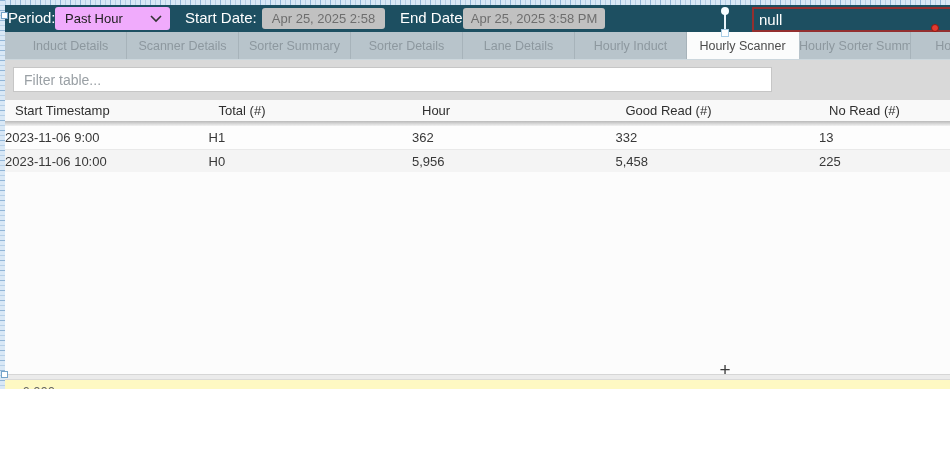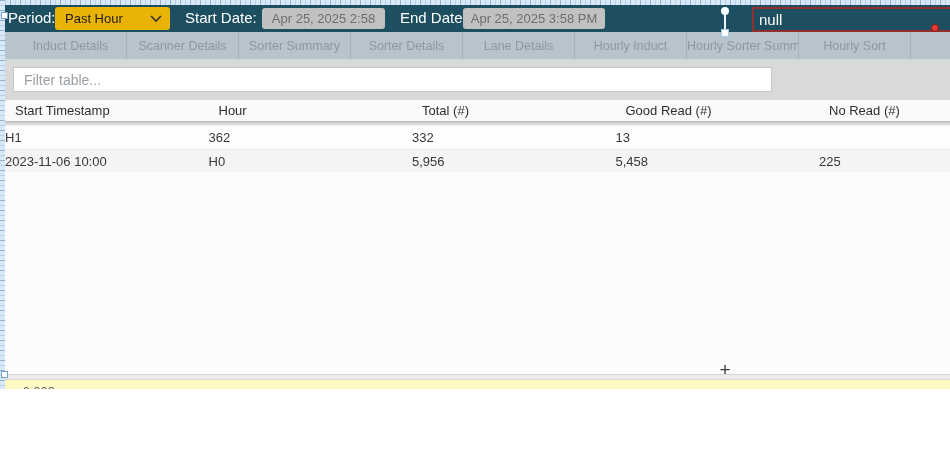--- a/index.html
+++ b/index.html
@@ -24,7 +24,7 @@
   
   .toolbar { position:absolute; left:0; top:0; width:950px; height:32px; background:#1d4f61; }
   .tb-label { position:absolute; color:#fff; font-size:15px; font-weight:500; top:9px; white-space:nowrap; }
-  .tb-select { position:absolute; left:55px; top:7px; width:115px; height:23px; background:#eab308;
+  .tb-select { position:absolute; left:55px; top:7px; width:115px; height:23px; background:#f0abfc;
     border-radius:3px; font-size:13px; color:#1c1c1c; line-height:23px; padding-left:10px; }
   .tb-select svg { position:absolute; right:8px; top:7px; }
   .tb-date { position:absolute; top:8px; height:21px; background:#c1c1c1; border-radius:3px;

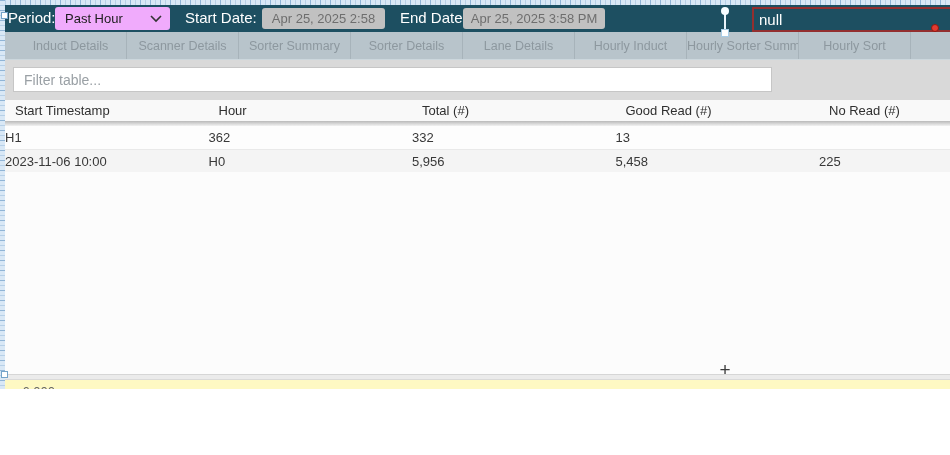--- a/index.html
+++ b/index.html
@@ -117,6 +117,7 @@
     <div class="tab">Sorter Details</div>
     <div class="tab">Lane Details</div>
     <div class="tab">Hourly Induct</div>
+    <div class="tab active">Hourly Scanner</div>
     <div class="tab">Hourly Sorter Summar</div>
     <div class="tab">Hourly Sort</div>
   </div>

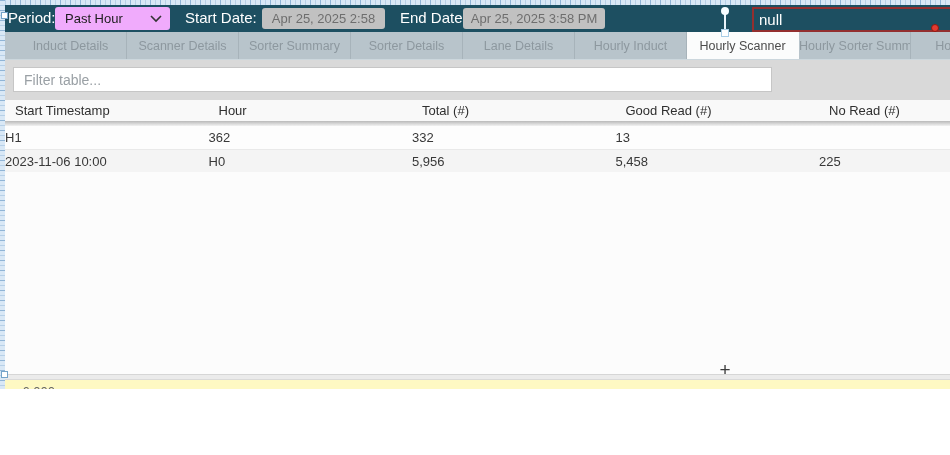--- a/index.html
+++ b/index.html
@@ -129,8 +129,8 @@
   <div class="table-wrap">
     <div class="tgrid thead">
       <div class="th">Start Timestamp</div>
+      <div class="th">Total (#)</div>
       <div class="th">Hour</div>
-      <div class="th">Total (#)</div>
       <div class="th">Good Read (#)</div>
       <div class="th">No Read (#)</div>
     </div>

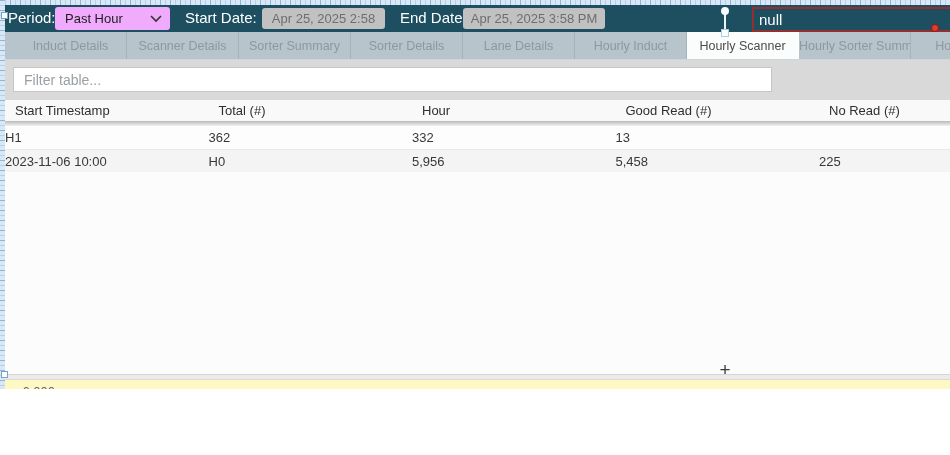--- a/index.html
+++ b/index.html
@@ -136,6 +136,7 @@
     </div>
     <div class="head-grad"></div>
     <div class="tgrid trow r0">
+      <div class="td">2023-11-06 9:00</div>
       <div class="td">H1</div>
       <div class="td">362</div>
       <div class="td">332</div>

